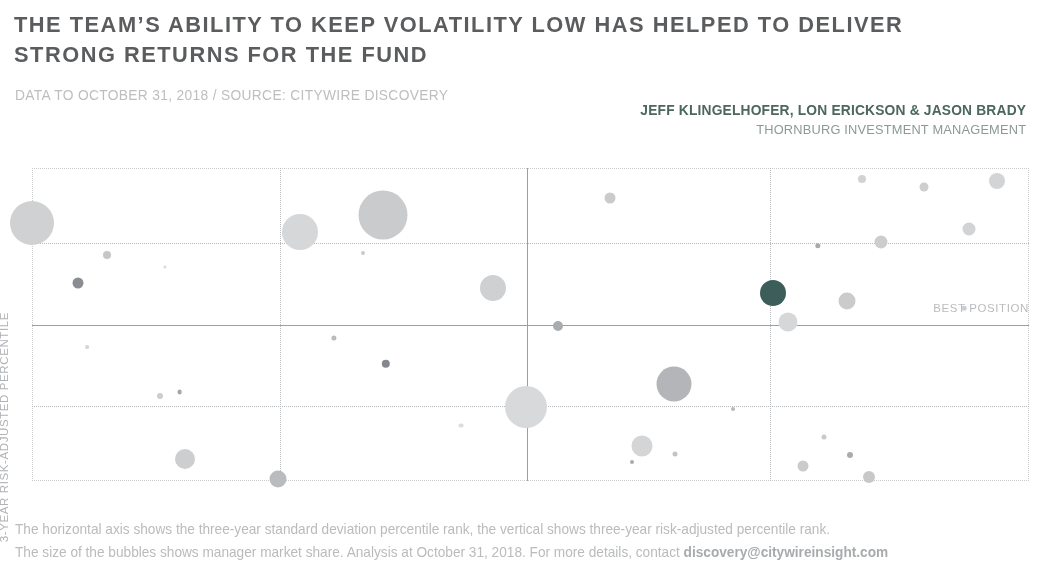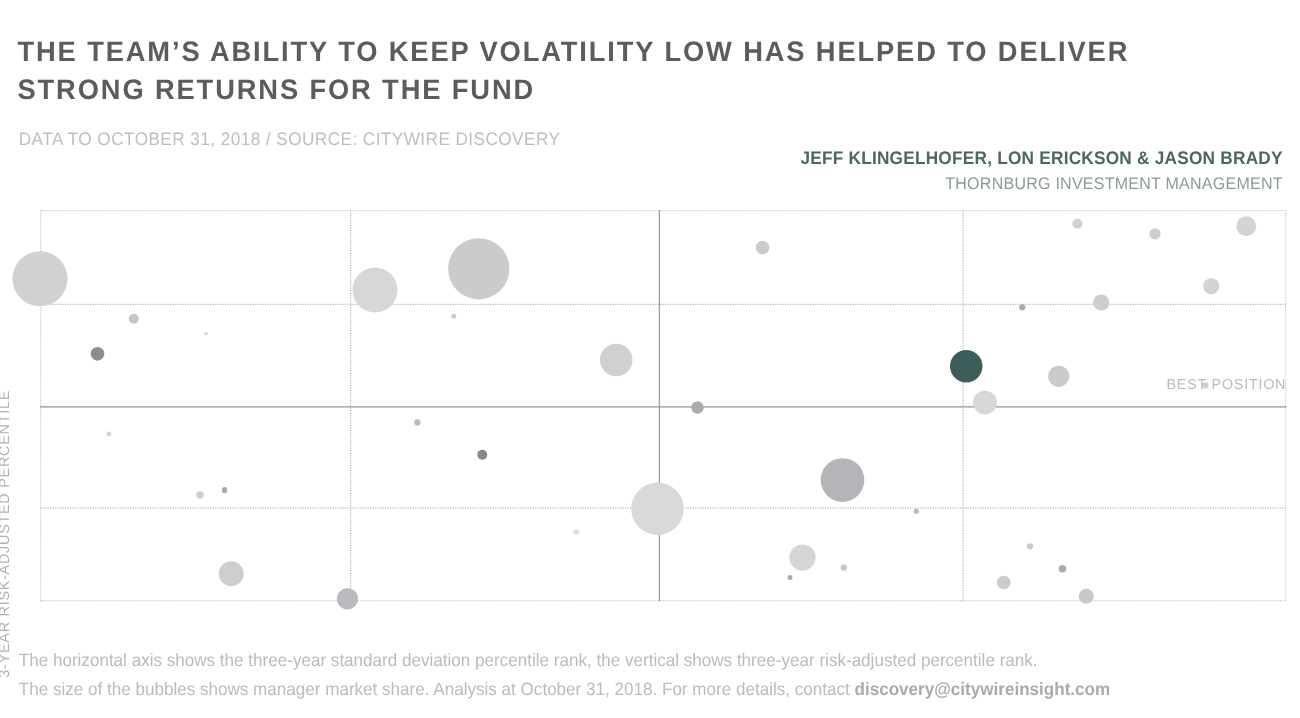--- a/index.html
+++ b/index.html
@@ -20,7 +20,7 @@
   .header {
     position: absolute;
     left: 0;
-    top: 17px;
+    top: 0;
     width: 1040px;
     height: 150px;
     text-decoration: underline;

